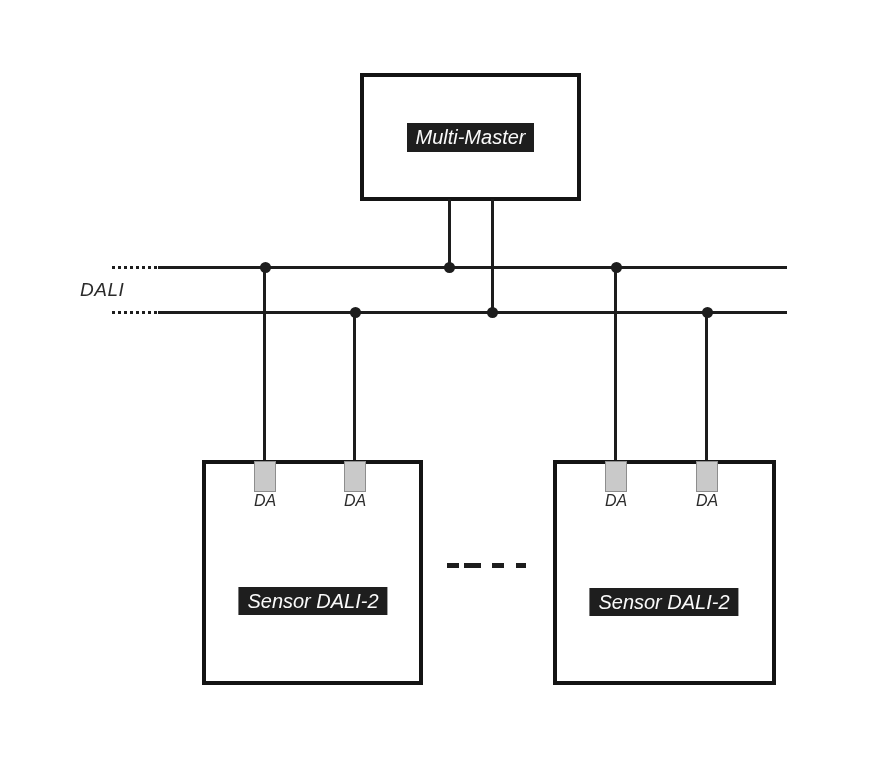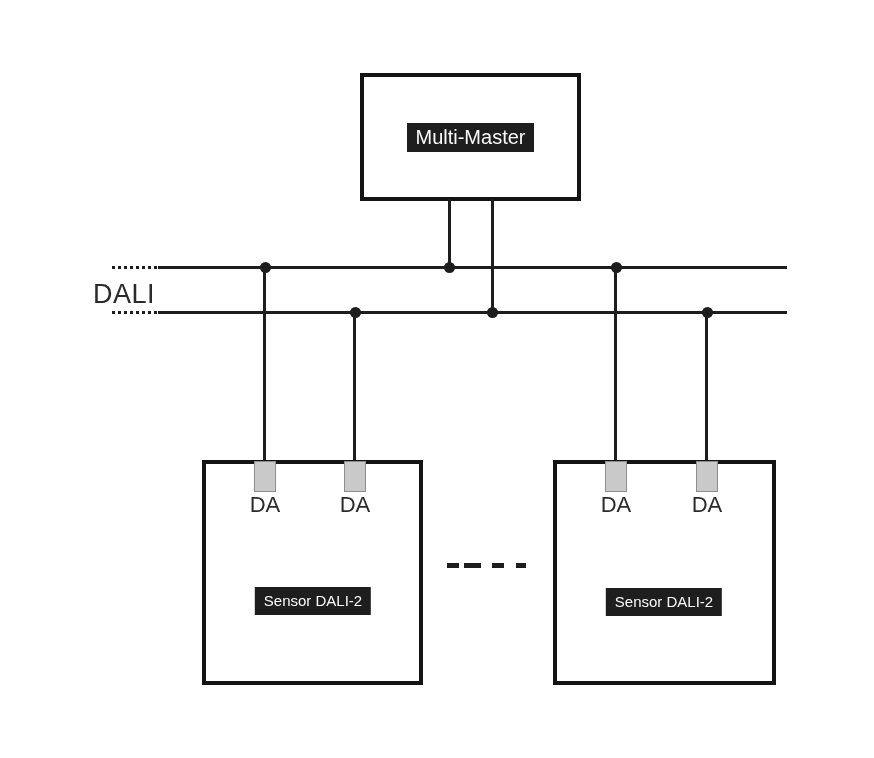--- a/index.html
+++ b/index.html
@@ -17,7 +17,7 @@
   body{font-family:"Liberation Sans","DejaVu Sans",sans-serif;}
   .canvas{
     position:relative;width:874px;height:758px;
-    background:var(--color-background);overflow:hidden;
+    background:var(--color-background);overflow:hidden;font-style:italic;
   }
   
   .controller-box{

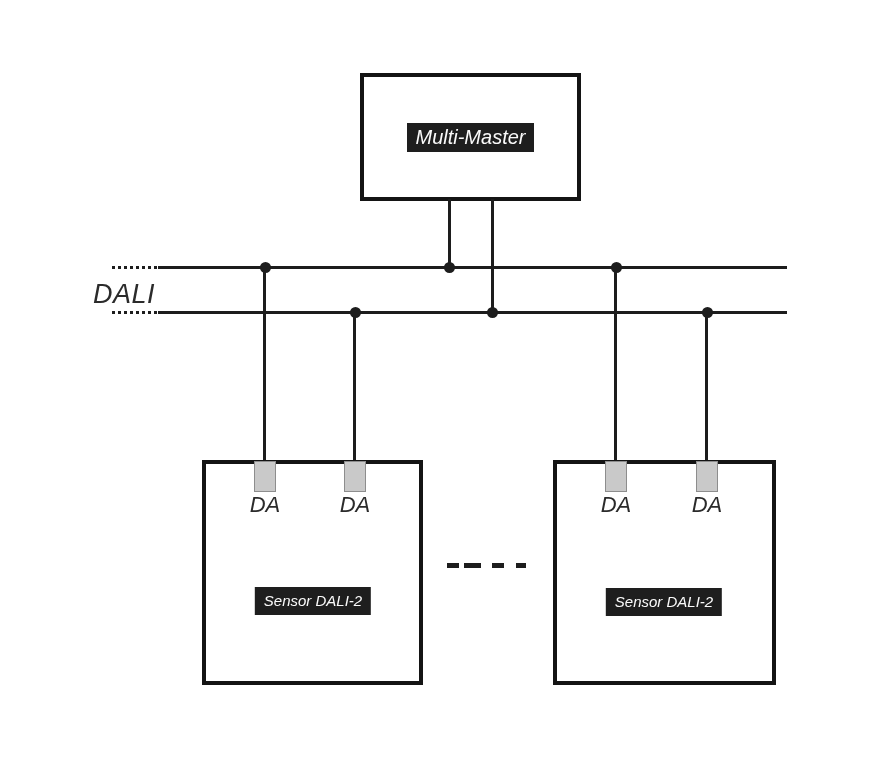--- a/index.html
+++ b/index.html
@@ -42,7 +42,7 @@
     background:var(--color-line);
   }
   .bus-label{
-    position:absolute;left:93px;top:279px;font-size:27px;
+    position:absolute;left:80px;top:279px;font-size:19px;
     color:var(--color-text);letter-spacing:0.5px;
   }
   

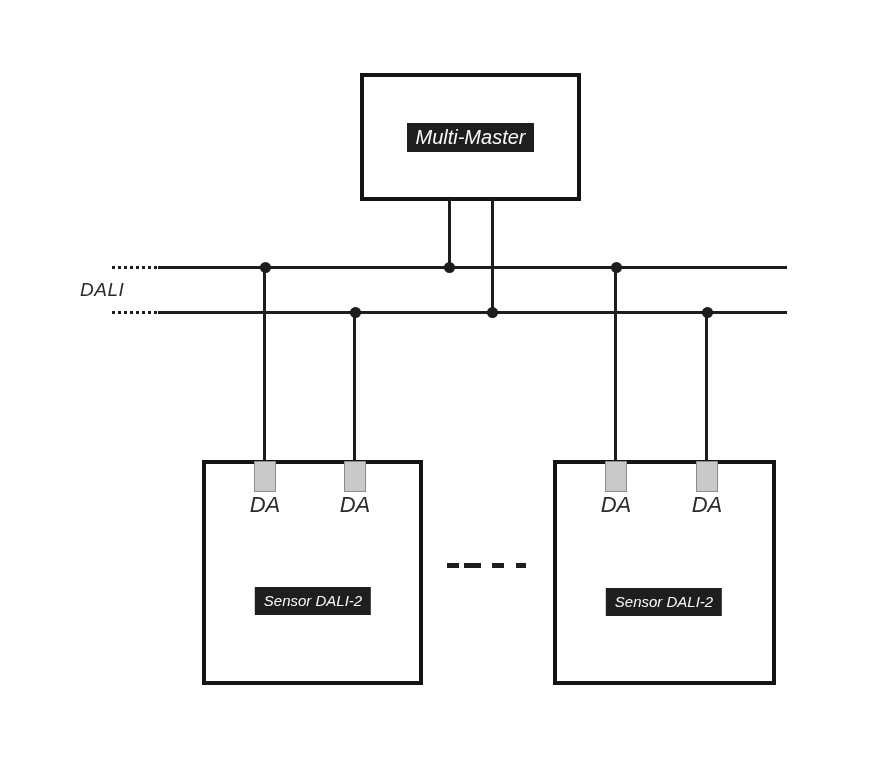--- a/index.html
+++ b/index.html
@@ -59,7 +59,7 @@
   }
   .terminal-label{
     position:absolute;top:492px;width:60px;text-align:center;
-    font-size:22px;color:var(--color-text);
+    font-size:16px;color:var(--color-text);
   }
   .sensor-label{
     position:absolute;transform:translateX(-50%);

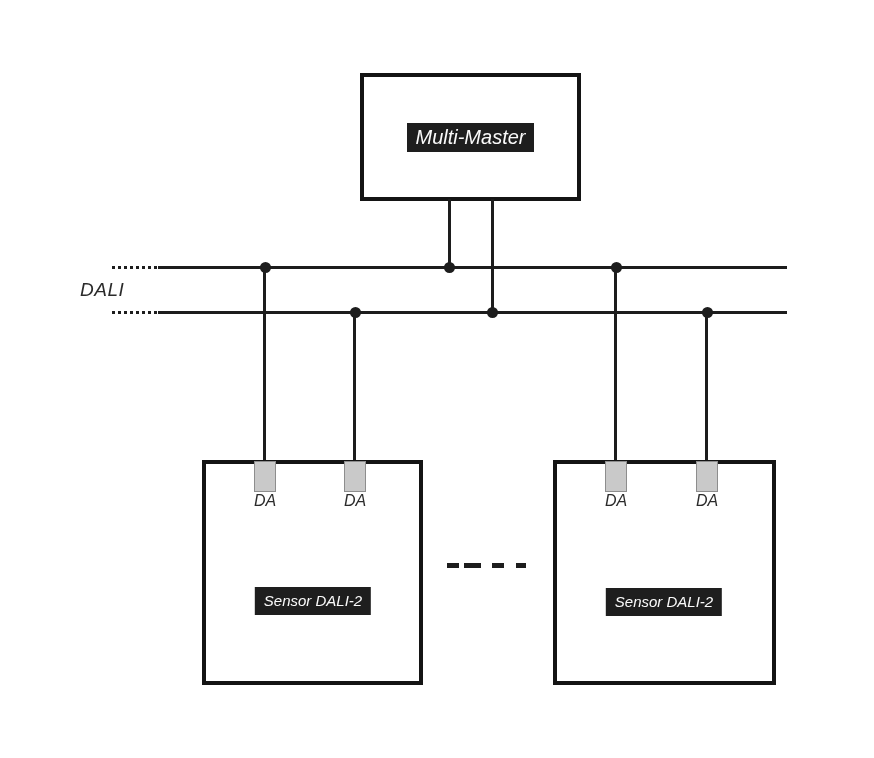--- a/index.html
+++ b/index.html
@@ -64,7 +64,7 @@
   .sensor-label{
     position:absolute;transform:translateX(-50%);
     background:var(--color-label-bg);color:var(--color-label-text);
-    font-size:15px;line-height:24px;padding:2px 9px;white-space:nowrap;
+    font-size:20px;line-height:24px;padding:2px 9px;white-space:nowrap;
   }
   
   .dashes{position:absolute;left:447px;top:563px;display:flex;}

